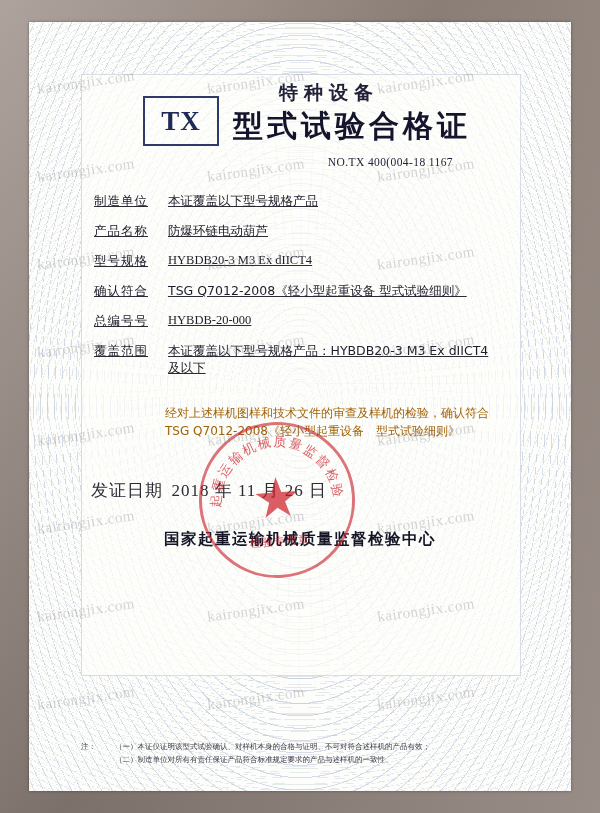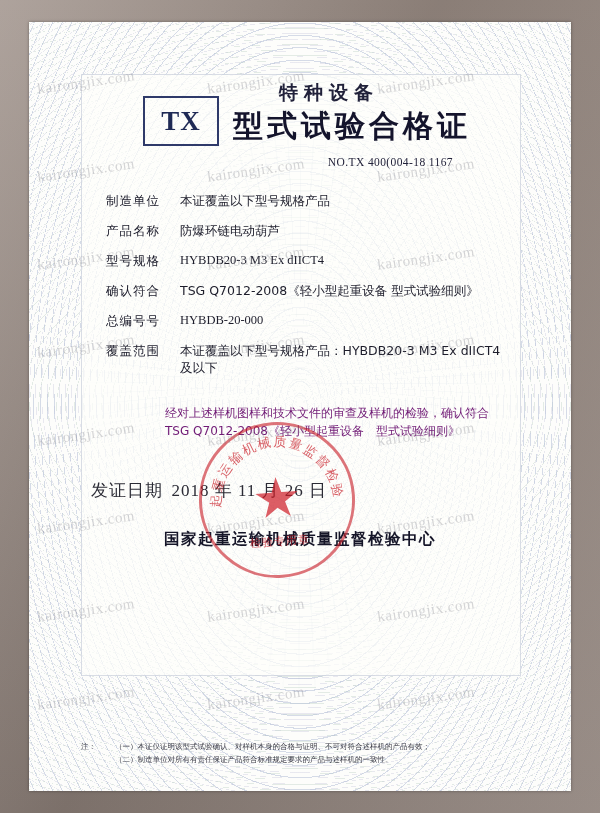--- a/index.html
+++ b/index.html
@@ -131,9 +131,10 @@
   
   .fields {
     position: absolute;
-    left: 25px;
+    left: 13px;
     top: 118px;
     width: 420px;
+    text-decoration: underline;
   }
   .row {
     display: flex;

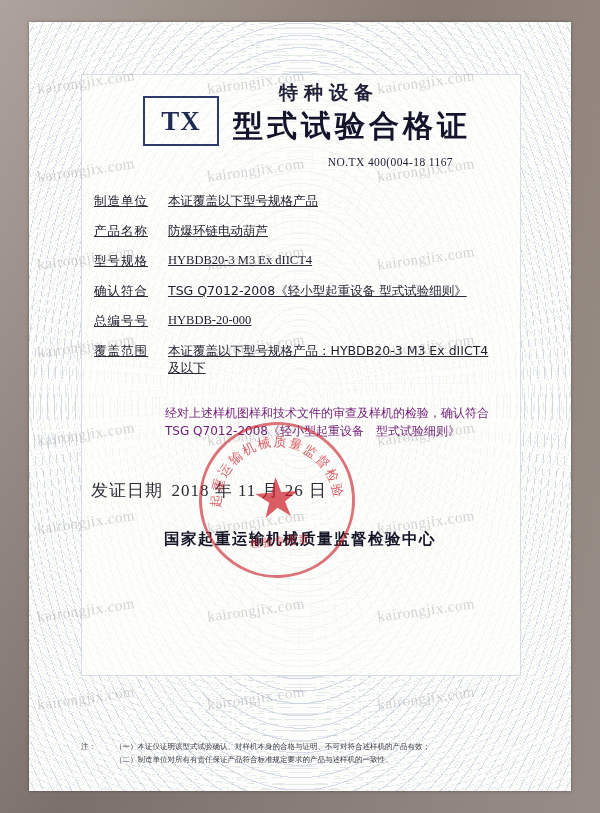--- a/index.html
+++ b/index.html
@@ -171,7 +171,7 @@
     width: 330px;
     font-size: 12px;
     line-height: 18px;
-    color: #701a75;
+    color: #a16207;
   }
   .statement .l2 {
     display: block;

